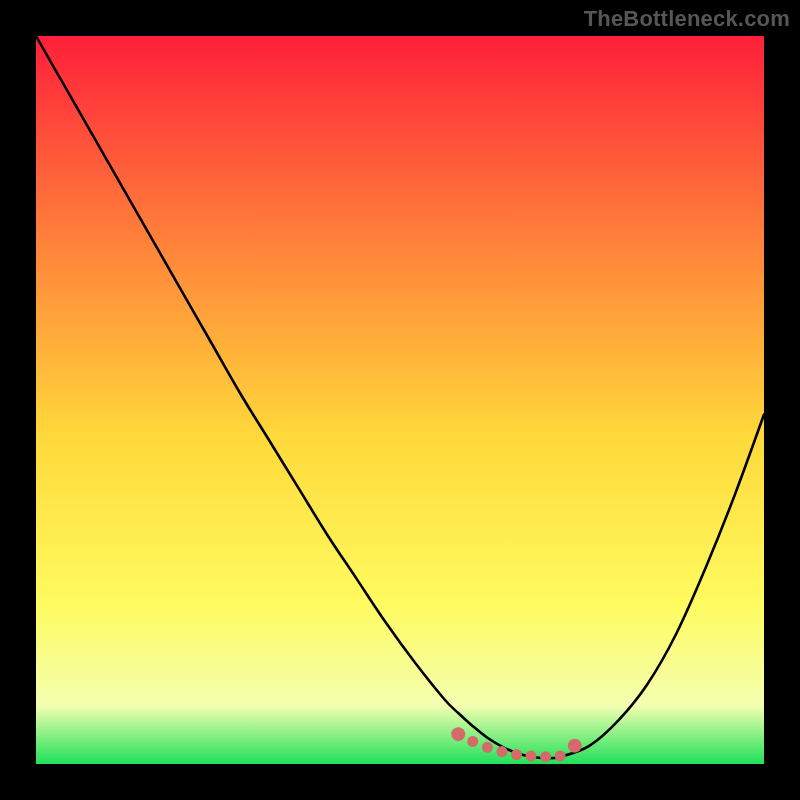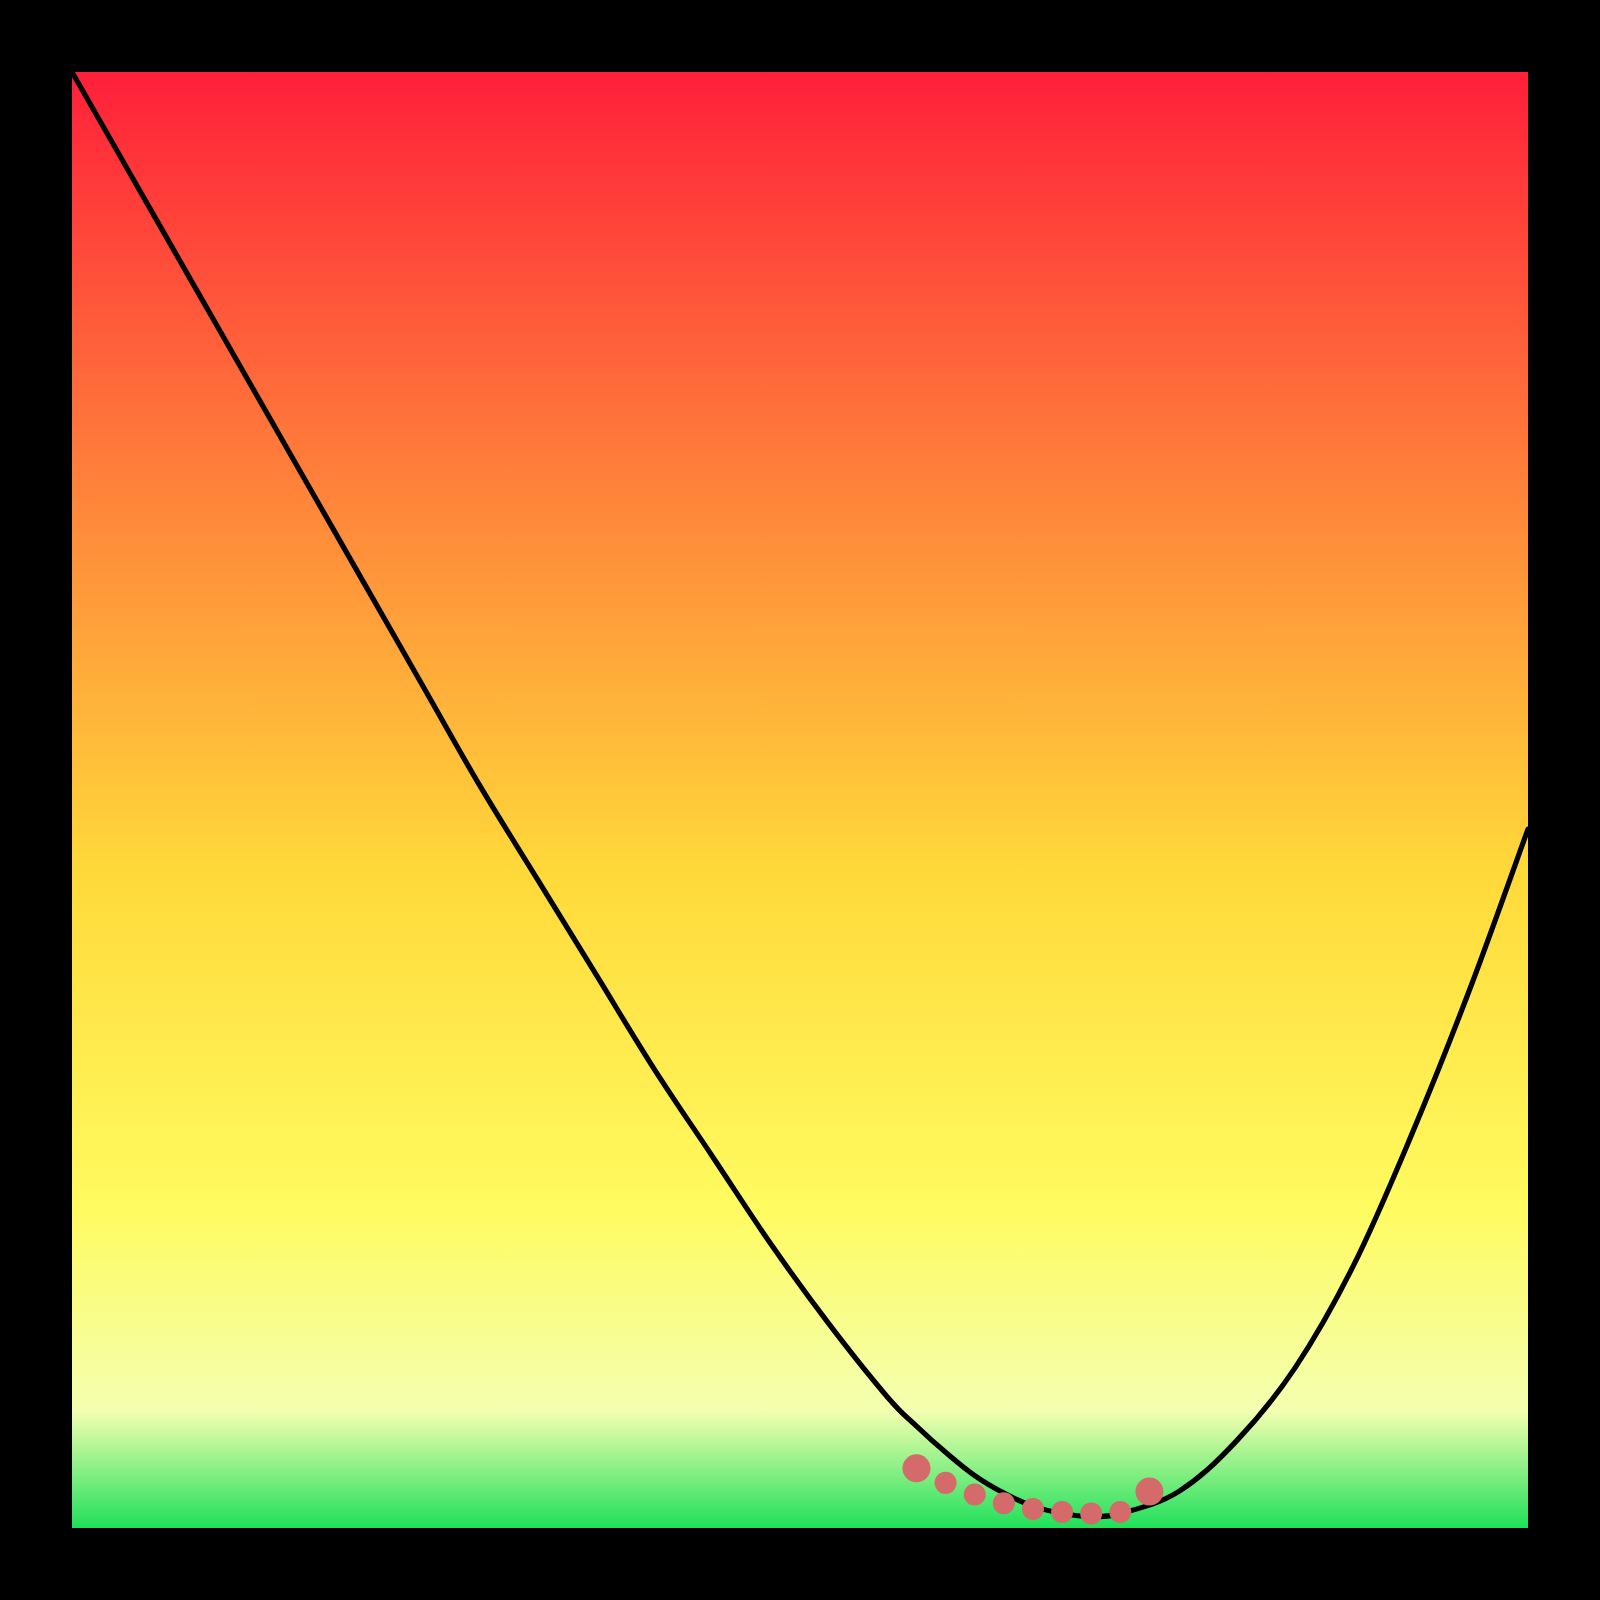--- a/index.html
+++ b/index.html
@@ -29,6 +29,7 @@
 <body>
 
 <div class="wrap">
+  <div class="watermark">TheBottleneck.com</div>
   <div class="plot">
     <svg id="chart-svg" viewBox="0 0 728 728" width="728" height="728">
       <defs>

